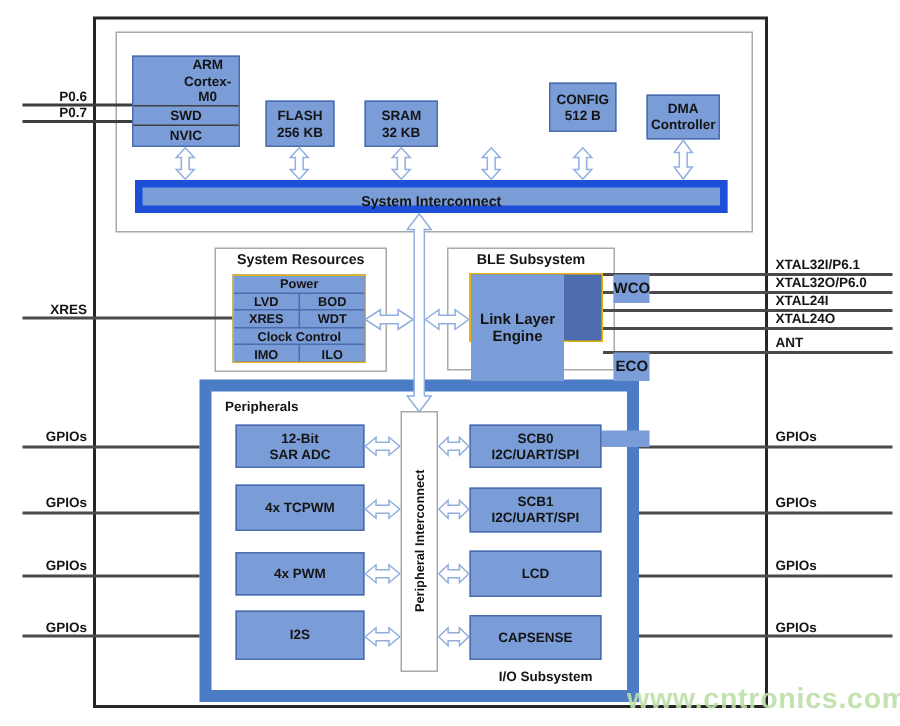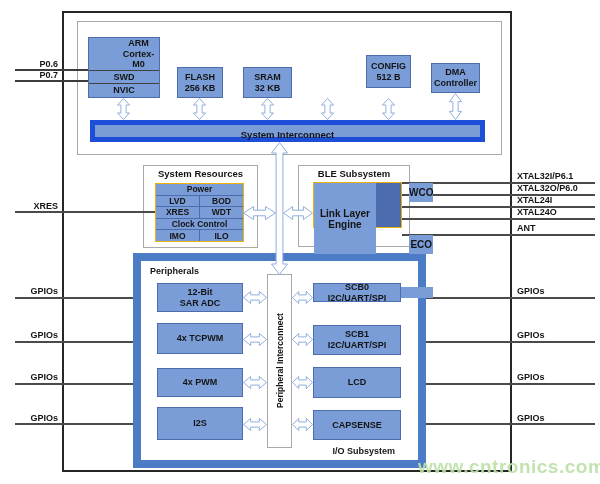--- a/index.html
+++ b/index.html
@@ -129,7 +129,7 @@
 
   <div class="gbox vtext" style="left:267px; top:274px; width:25px; height:174px;">Peripheral Interconnect</div>
 
-  <div class="blk" style="left:313px; top:283px; width:88px; height:19px;">SCB0
+  <div class="blk" style="left:313px; top:283px; width:88px; height:29px;">SCB0
 I2C/UART/SPI</div>
   <div class="blk" style="left:313px; top:325px; width:88px; height:30px;">SCB1
 I2C/UART/SPI</div>

